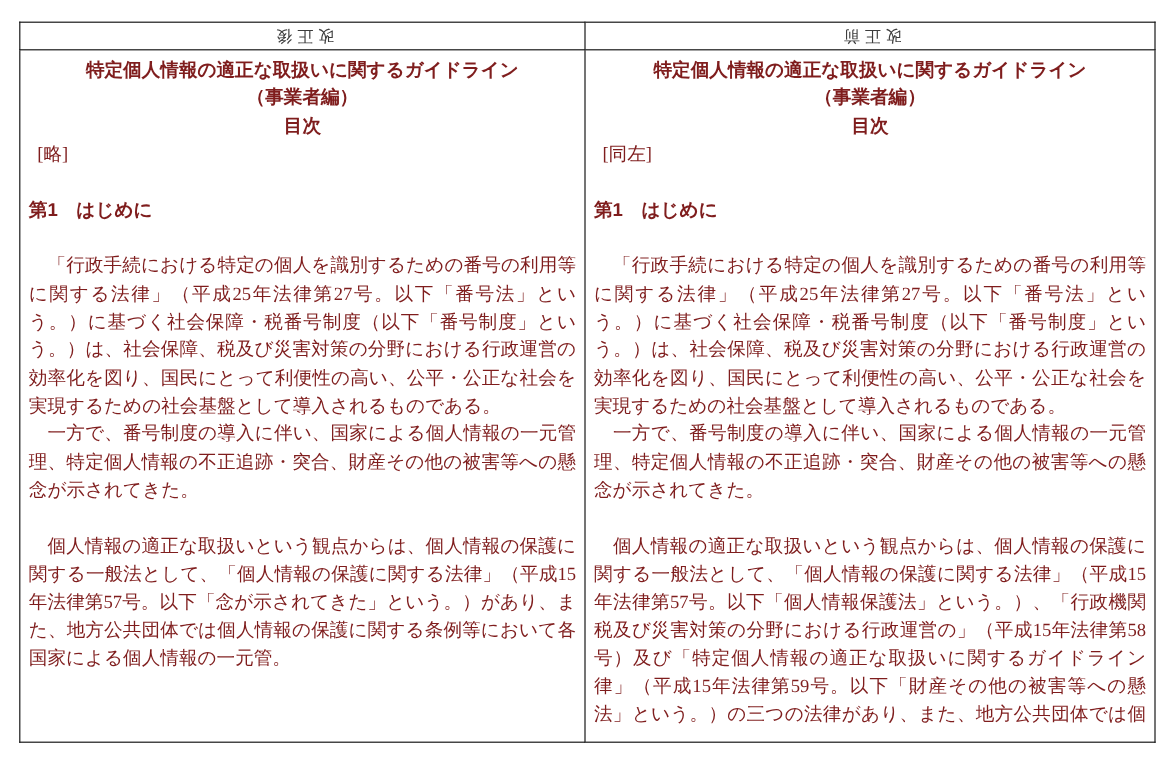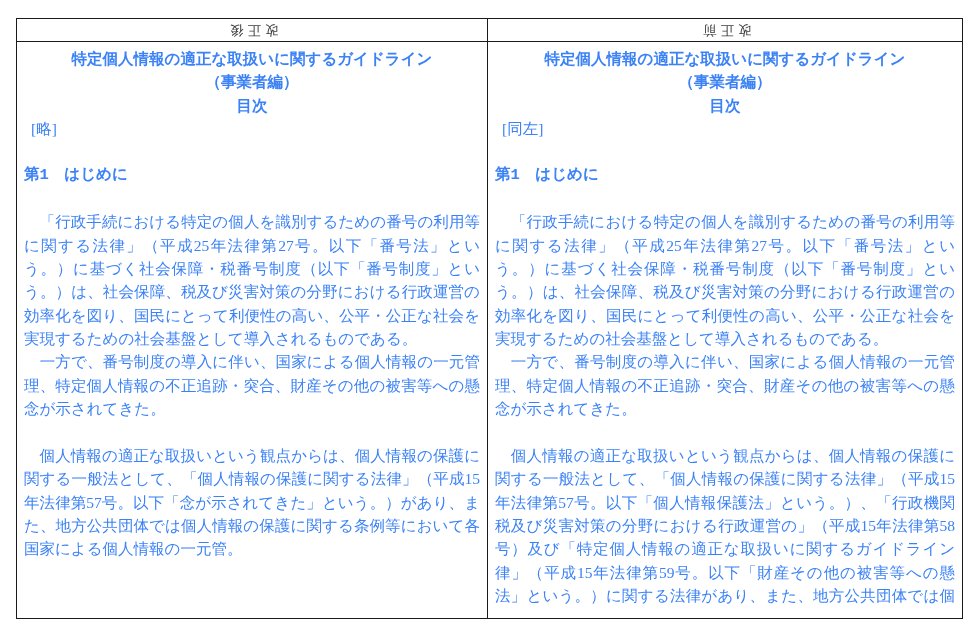--- a/index.html
+++ b/index.html
@@ -42,7 +42,7 @@
     height: 23.35px;
     line-height: 23.35px;
     font-size: 15.5px;
-    color: #3b82f6;
+    color: #7f1d1d;
     text-align: justify;
     text-align-last: justify;
     white-space: pre-wrap;

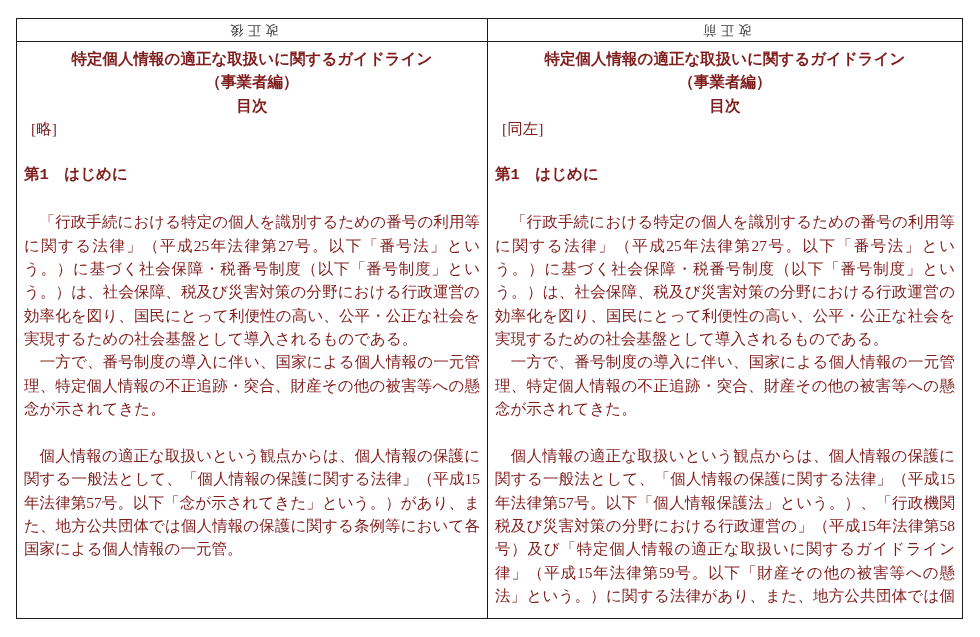--- a/index.html
+++ b/index.html
@@ -54,7 +54,7 @@
     text-align-last: center;
   }
   .line.heading {
-    font-family: Liberation Mono, monospace;
+    font-family: Liberation Sans, sans-serif;
     font-weight: bold;
     text-align: right;
     text-align-last: left;

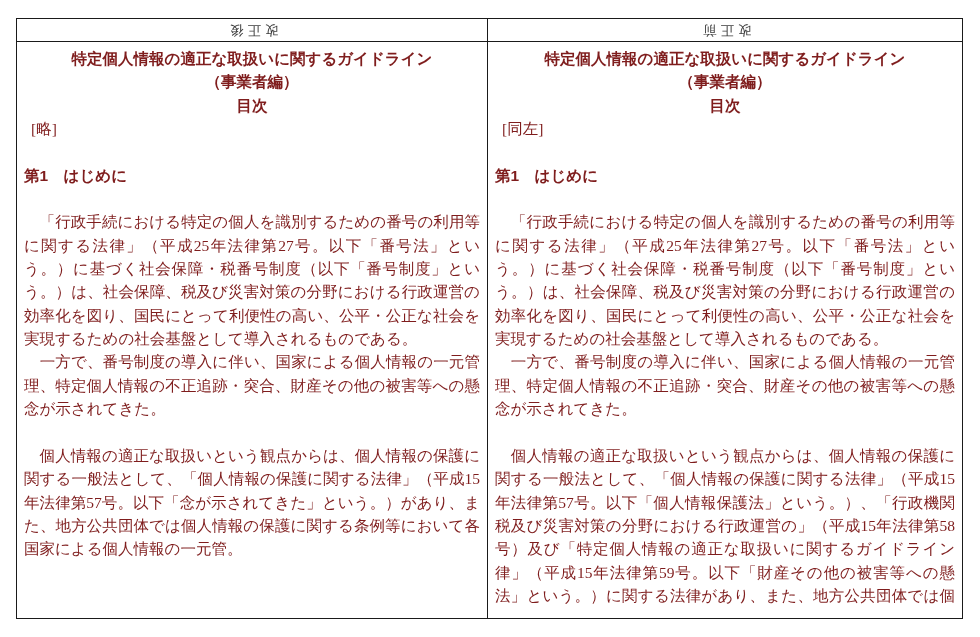--- a/index.html
+++ b/index.html
@@ -141,7 +141,7 @@
               <div class="line body"><span class="u">税及び災害対策の分野における行政運営の」（平成15年法律第58</span></div>
               <div class="line body"><span class="u">号）及び「特定個人情報の適正な取扱いに関するガイドライン</span></div>
               <div class="line body"><span class="u">律」（平成15年法律第59号。以下「財産その他の被害等への懸</span></div>
-              <div class="line body"><span class="u">法」という。）に関する法律</span><span>があり、また、地方公共団体では個</span></div>
+              <div class="line body"><span class="u">法」という。）の三つの法律</span><span>があり、また、地方公共団体では個</span></div>
             </div>
         </td>
       </tr>

